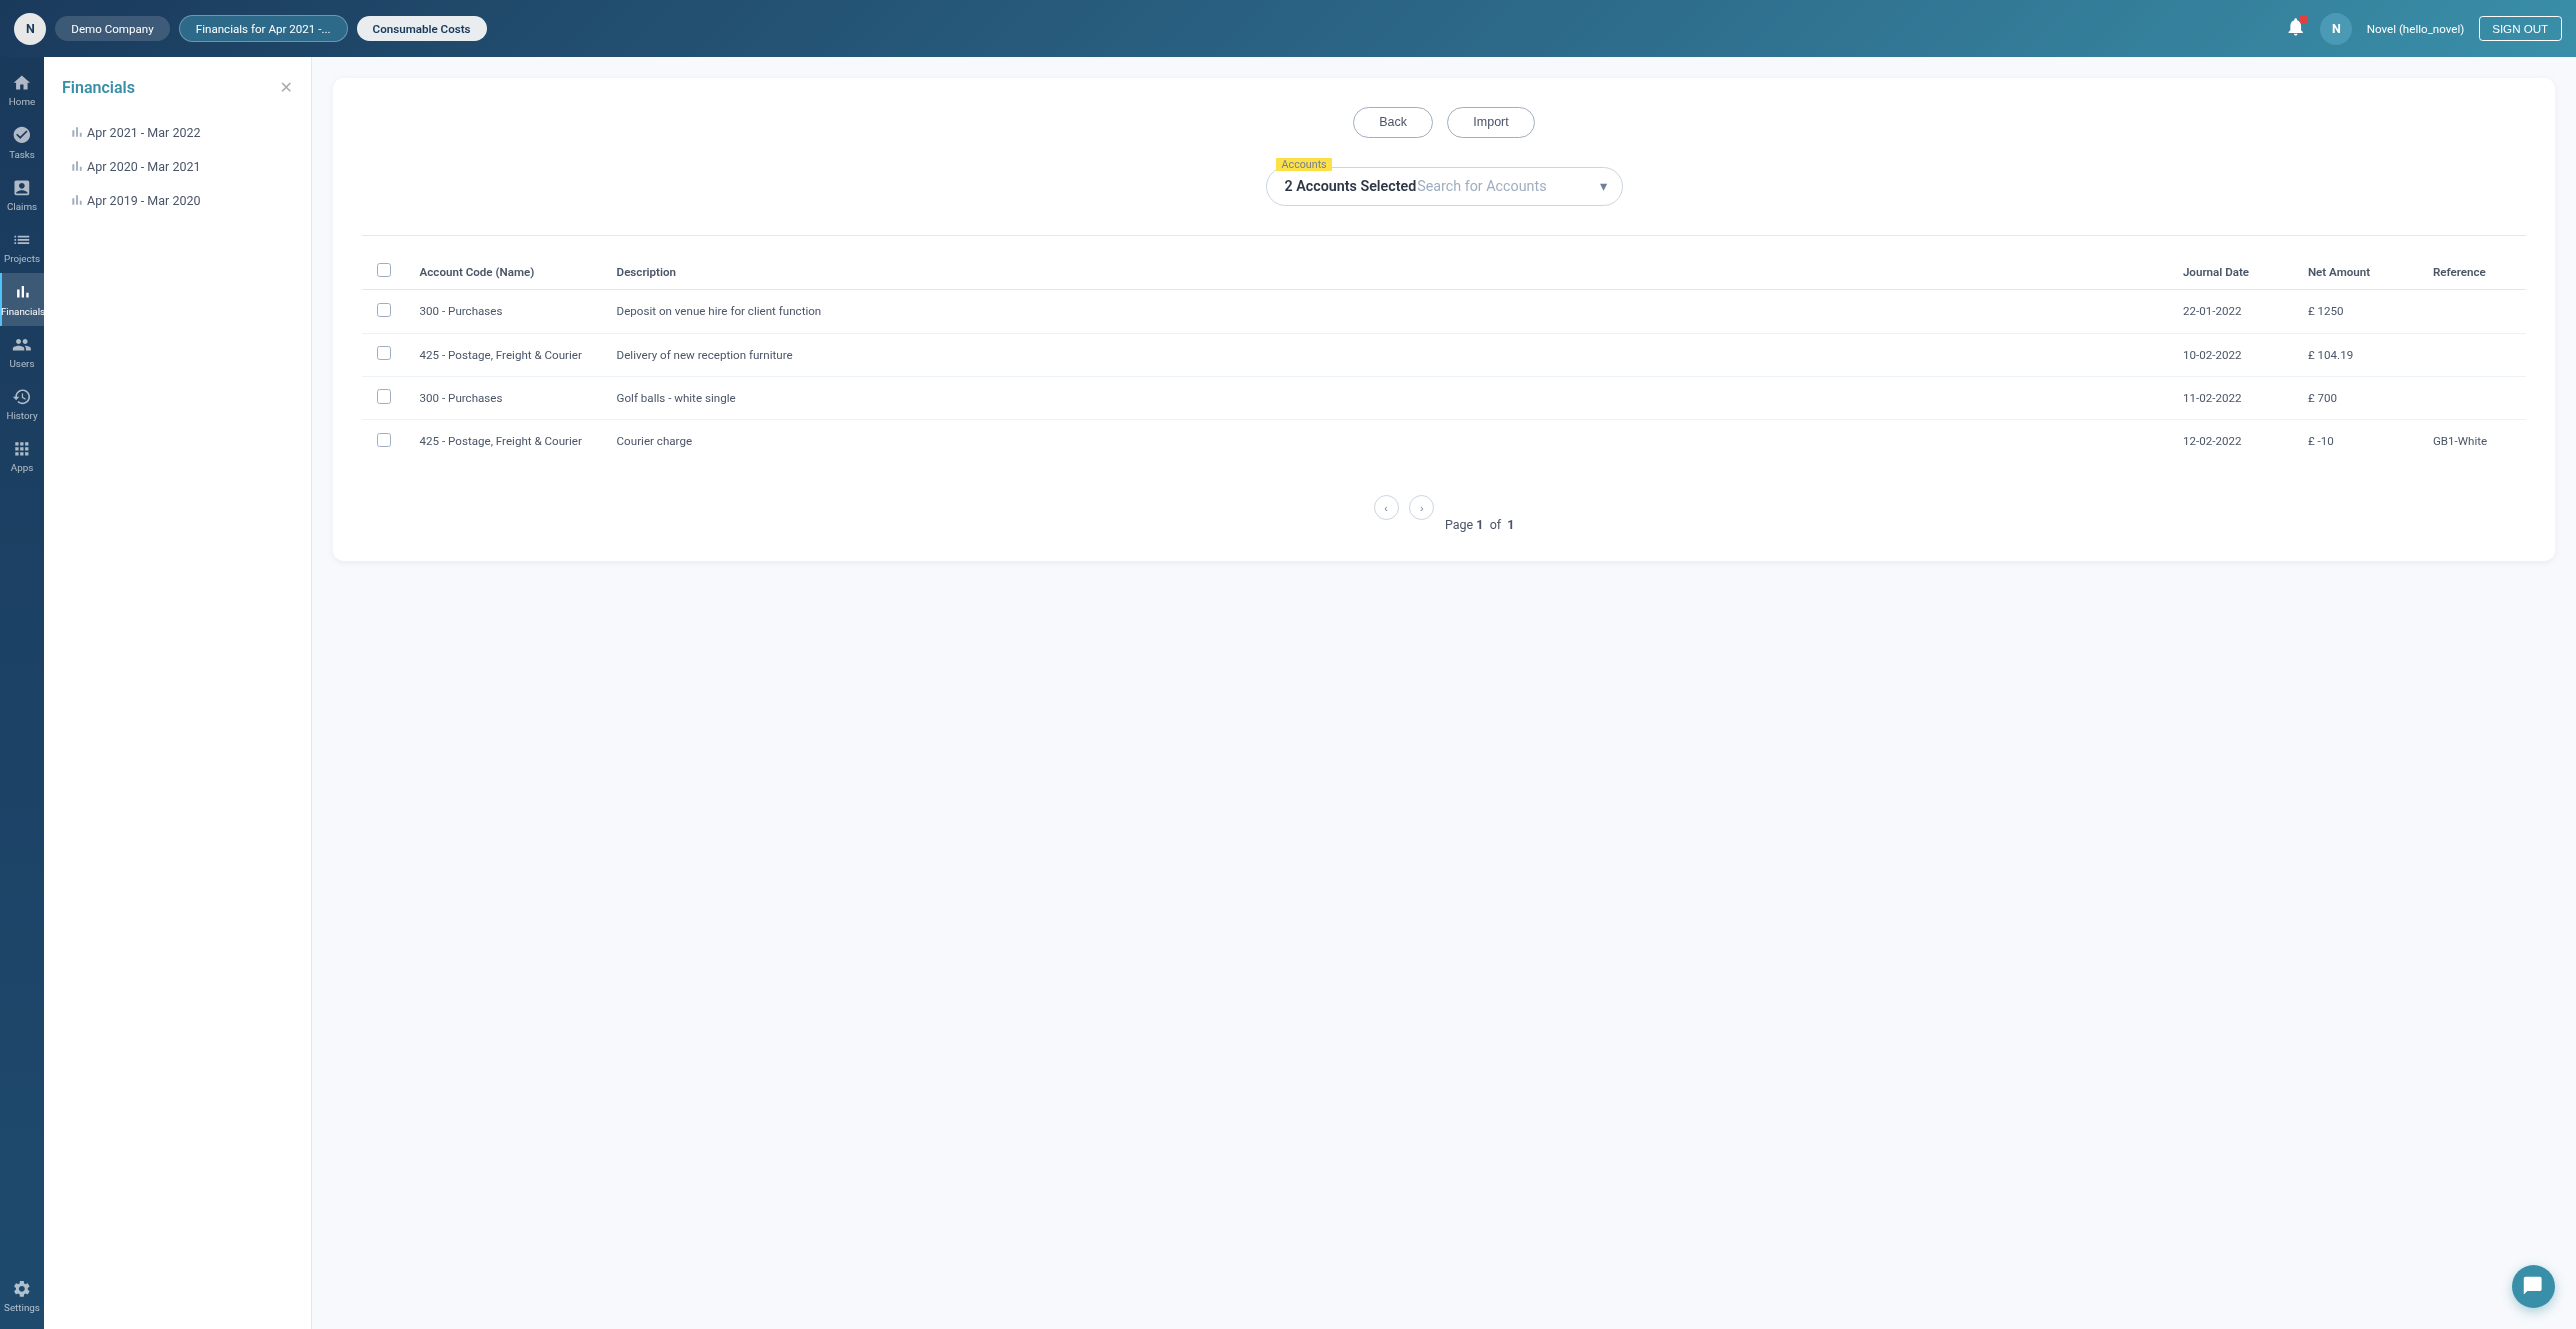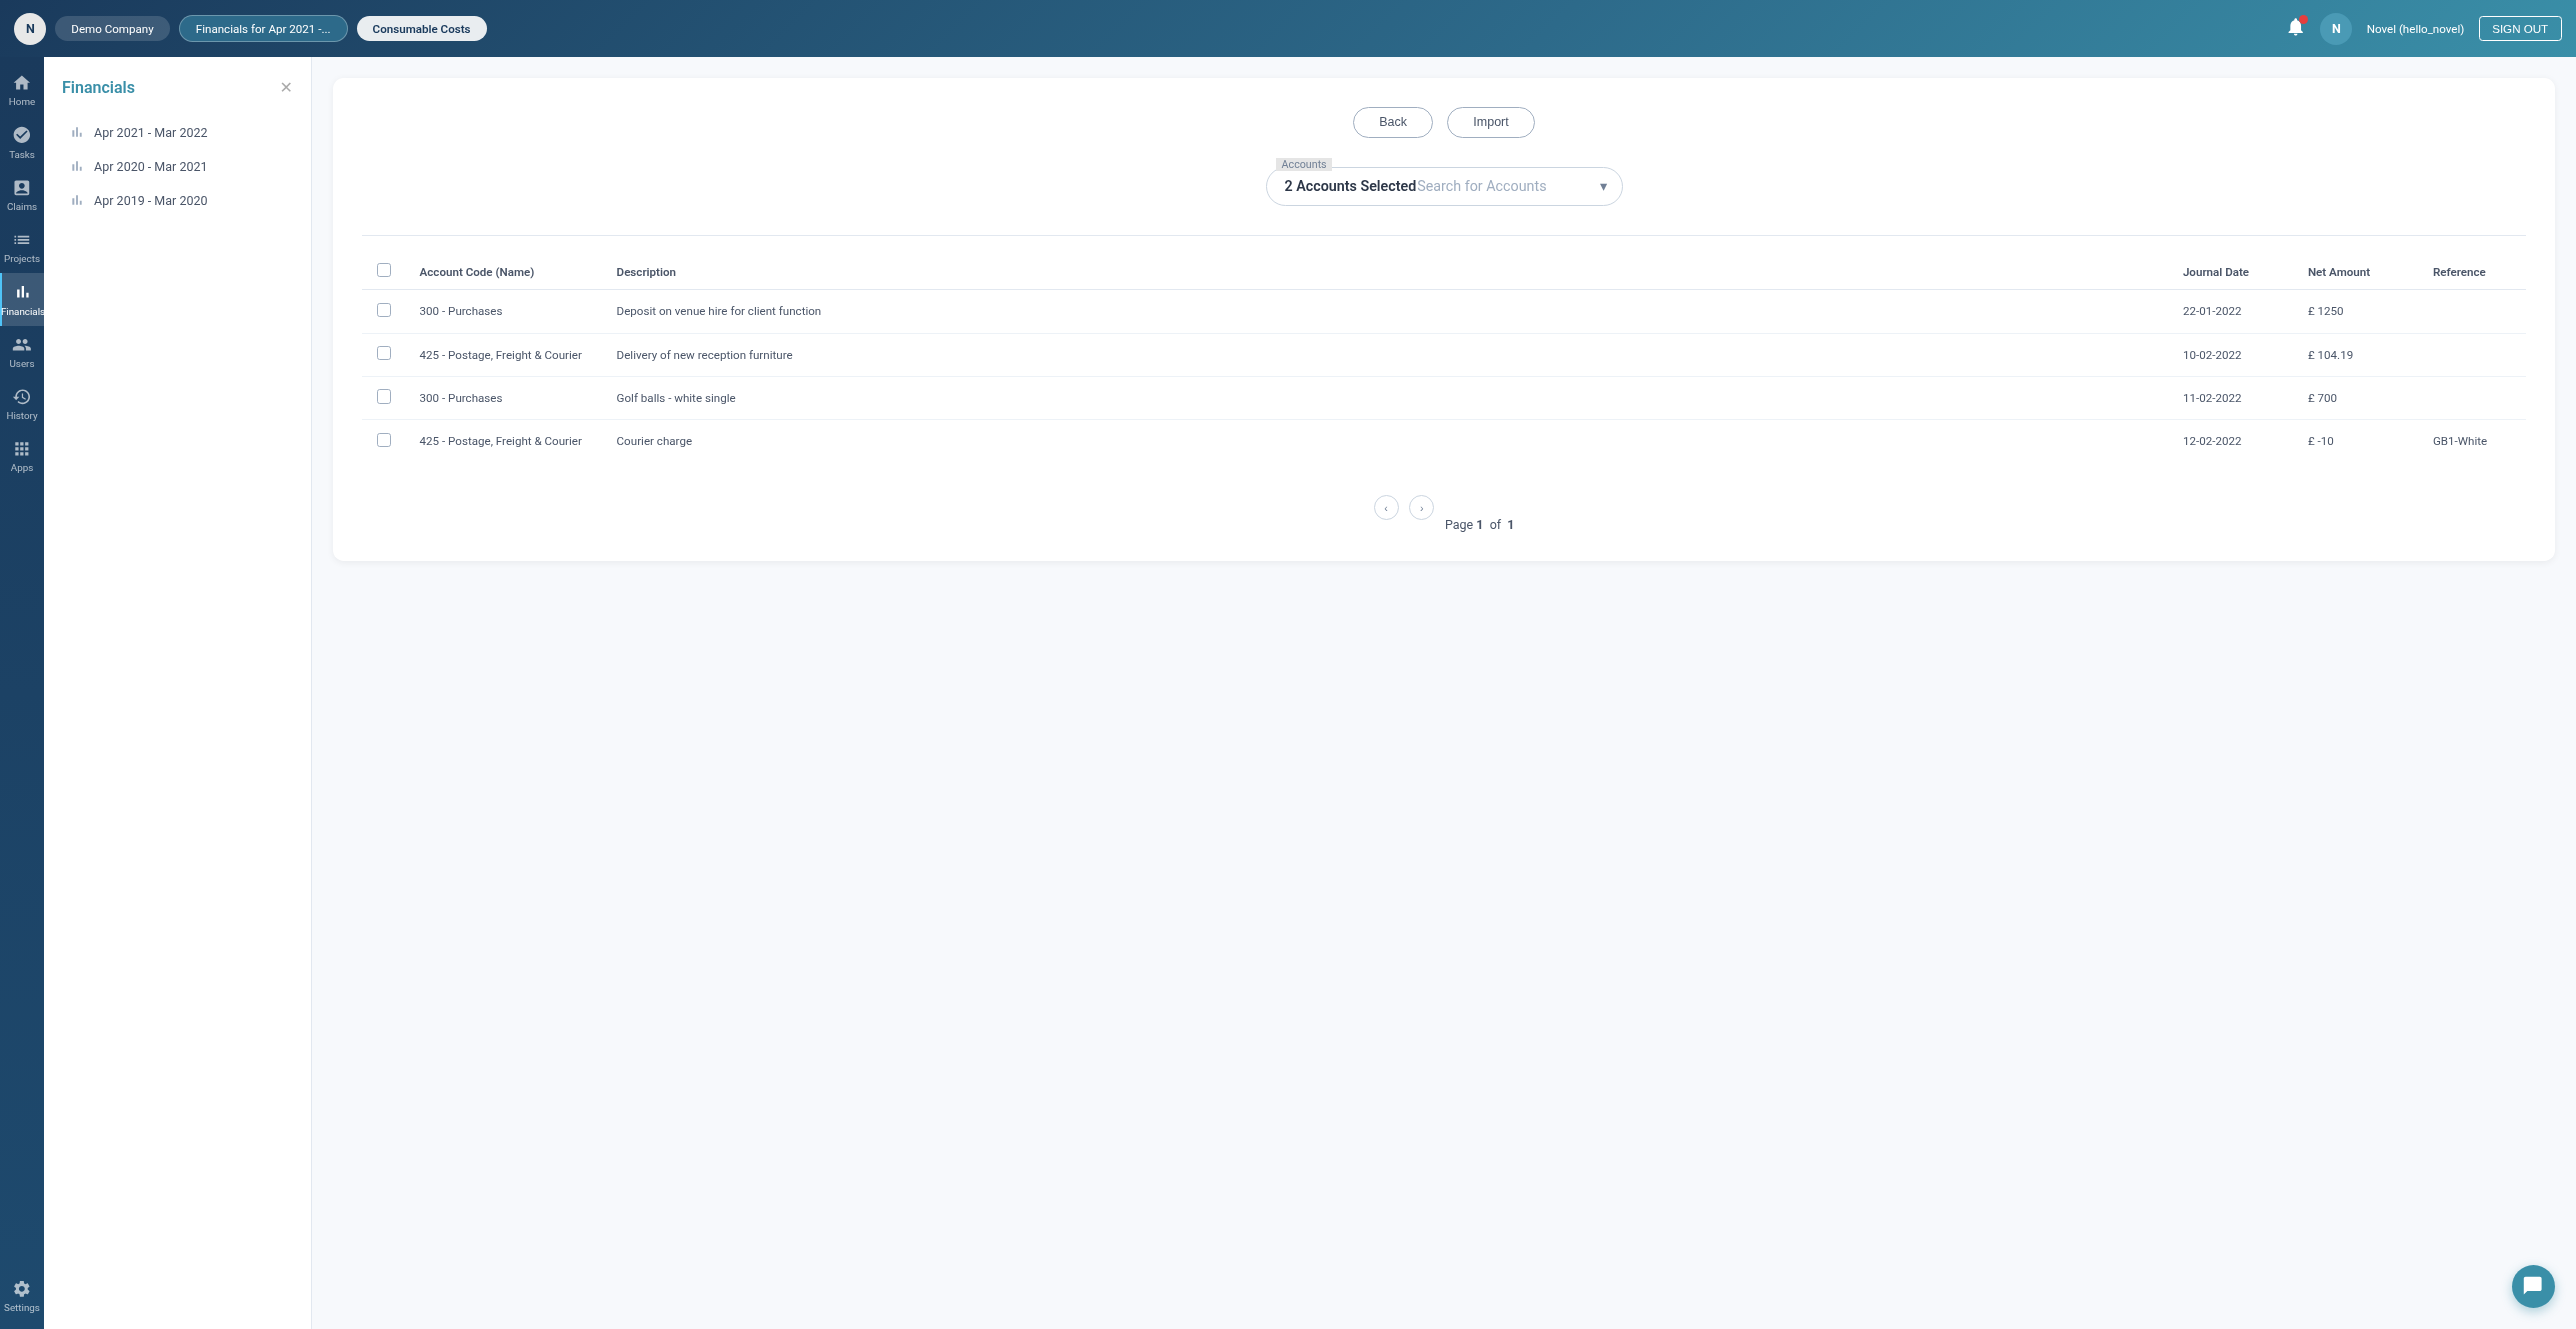--- a/index.html
+++ b/index.html
@@ -57,7 +57,7 @@
     .panel-title { color: #3a8fa8; font-size: 16px; font-weight: 600; }
     .close-btn { color: #aaa; cursor: pointer; font-size: 16px; background: none; border: none; }
     .period-item {
-      display: flex; align-items: center; gap: 9px; padding: 9px 7.1px;
+      display: flex; align-items: center; gap: 2px; padding: 9px 7.1px;
       border-radius: 5.4px; cursor: pointer; color: #4a5568; font-size: 12.5px;
     }
     .period-item svg { width: 16px; height: 16px; fill: #a0aec0; }

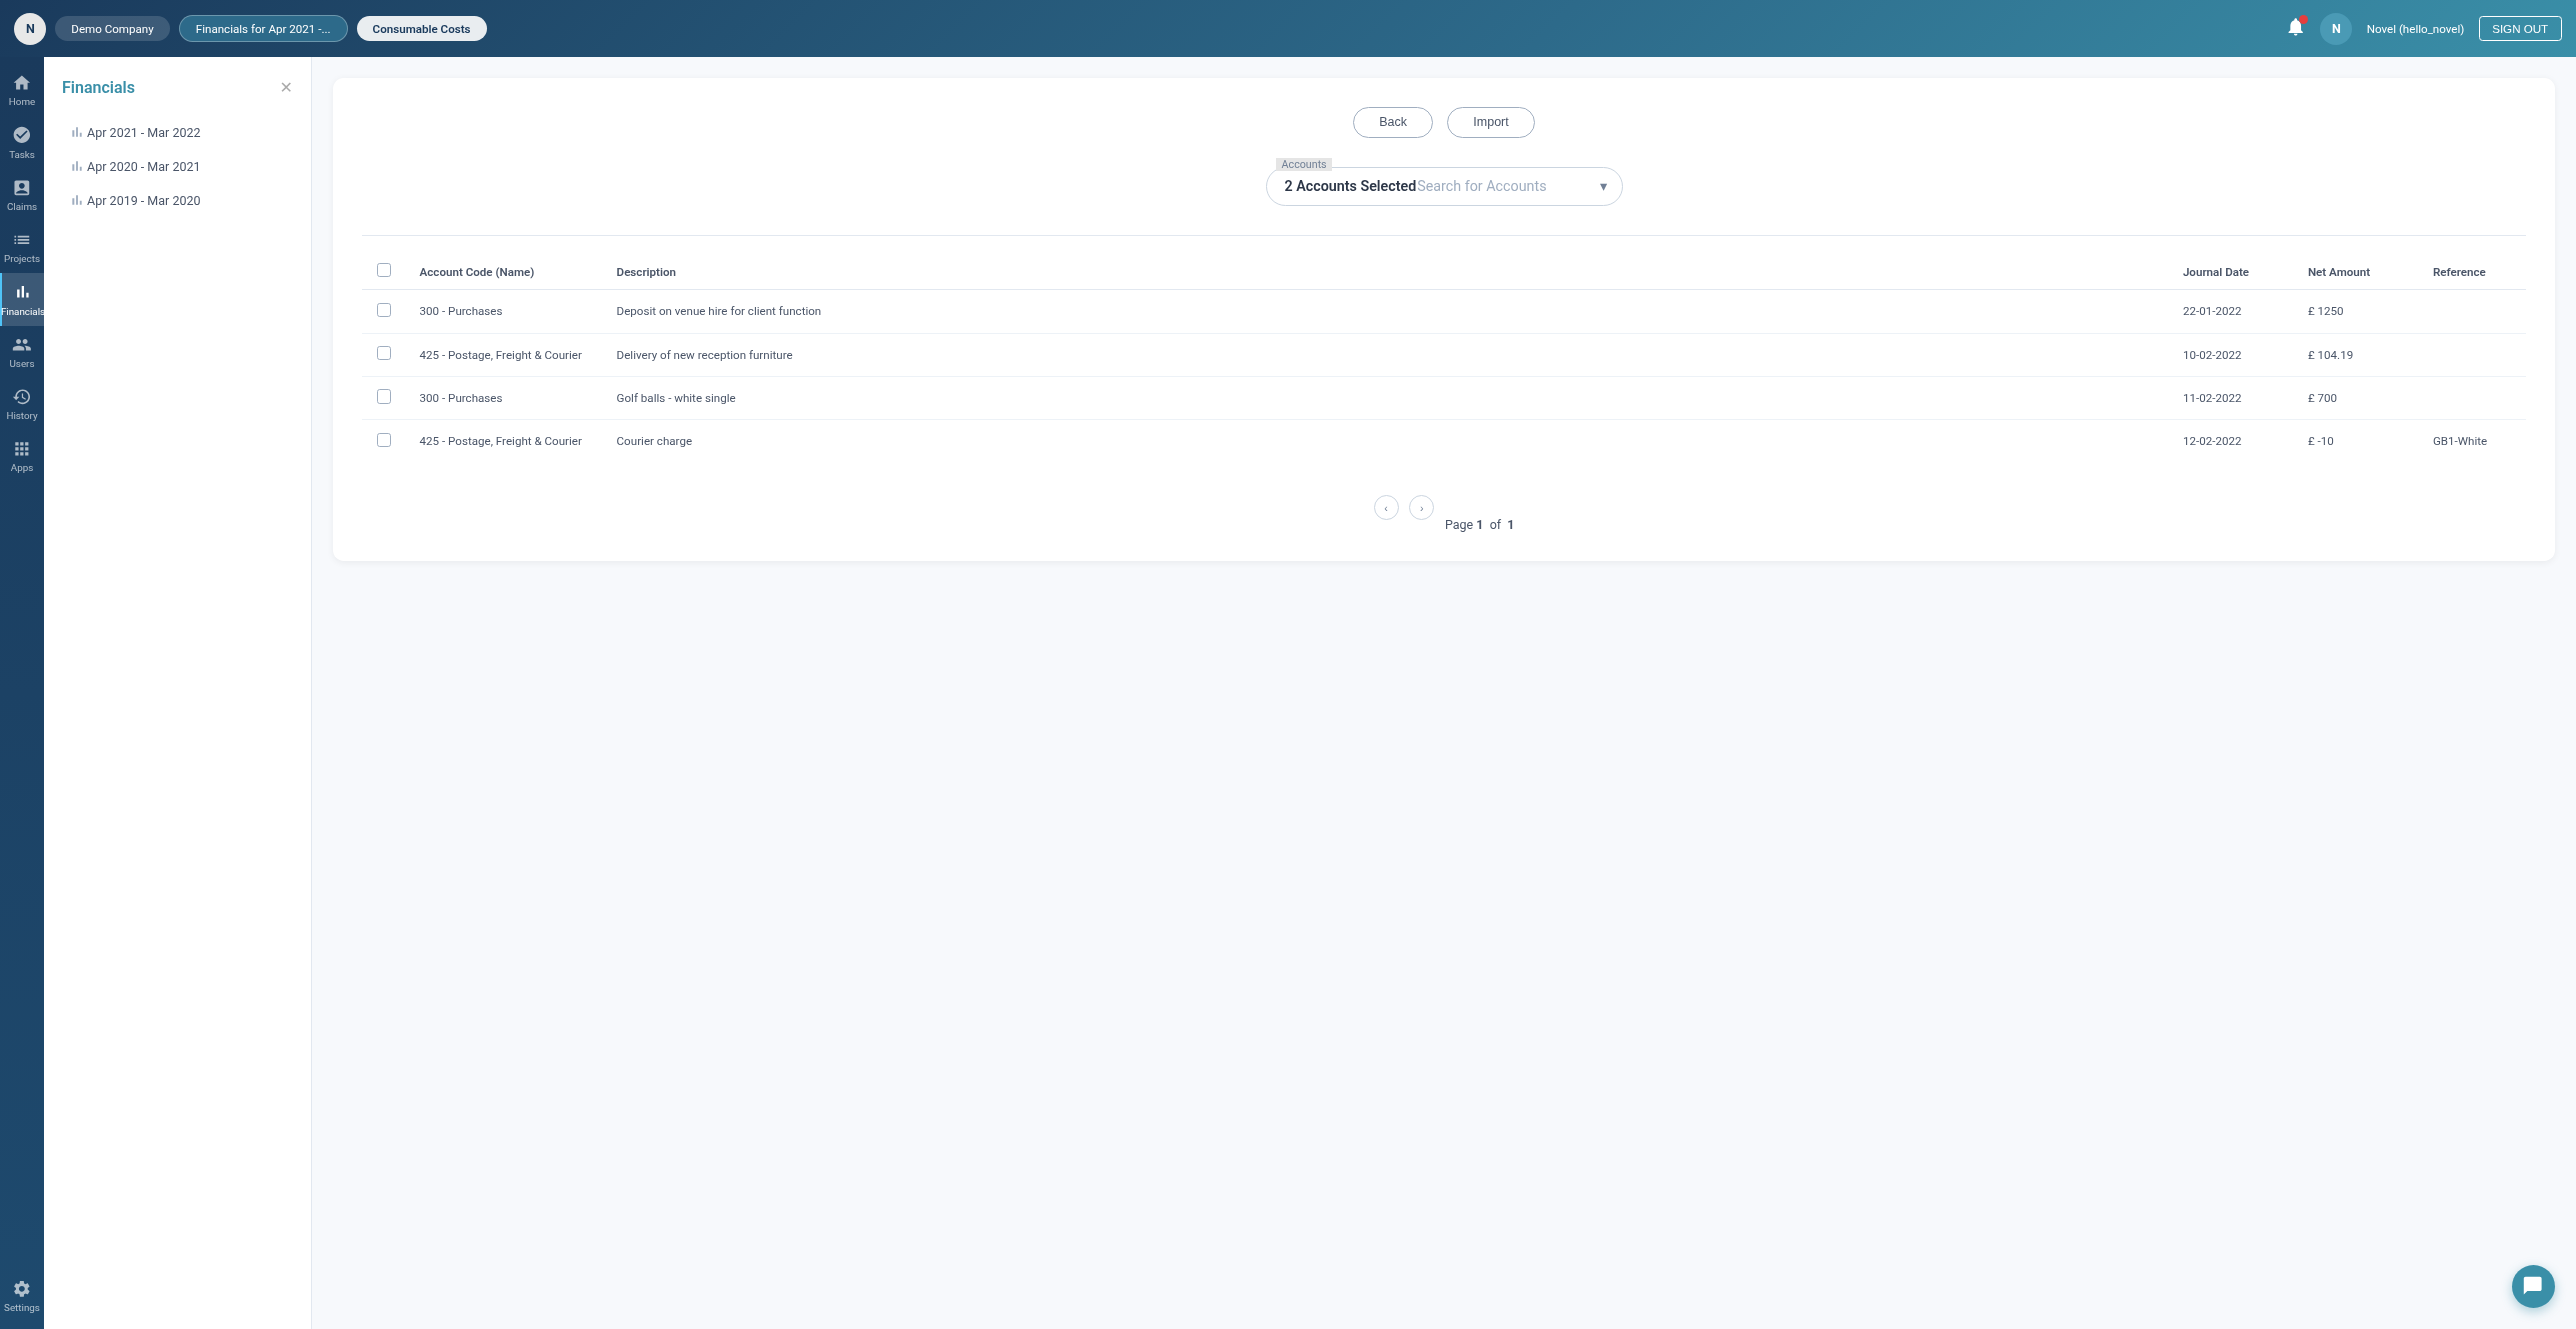--- a/index.html
+++ b/index.html
@@ -76,7 +76,7 @@
     .accounts-section { display: flex; justify-content: center; margin-bottom: 29px; }
     .accounts-wrapper { position: relative; width: 357px; }
     .accounts-label {
-      position: absolute; top: -9px; left: 10.7px; background: #e5e5e5;
+      position: absolute; top: -9px; left: 10.7px; background: #fde047;
       padding: 0 5.4px; font-size: 10.7px; color: #718096; z-index: 1; text-align: right;
     }
     .select-chevron { position: absolute; right: 14.3px; top: 50%; transform: translateY(-50%); color: #718096; font-size: 14.3px; }

